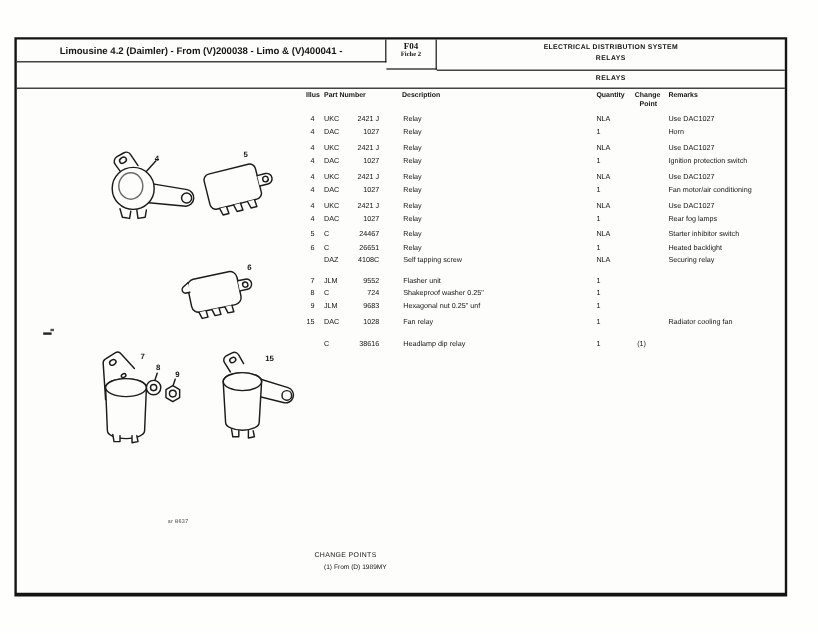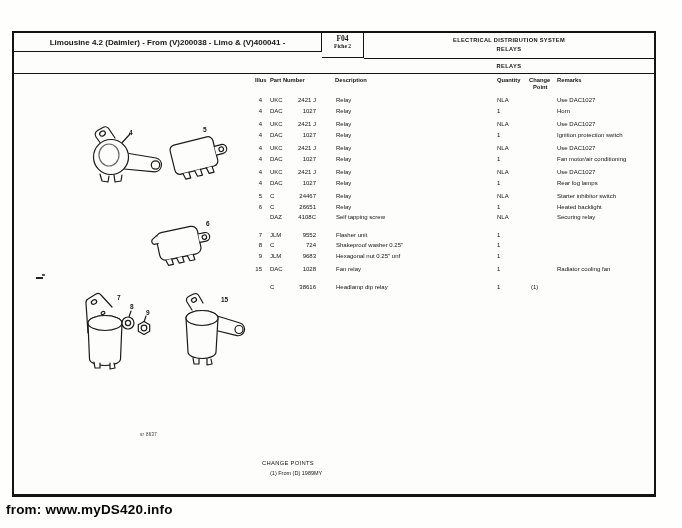--- a/index.html
+++ b/index.html
@@ -344,7 +344,6 @@
     </div>
   </div>
 
-  <div class="watermark">from: www.myDS420.info</div>
 </div>
 
 </body></html>

